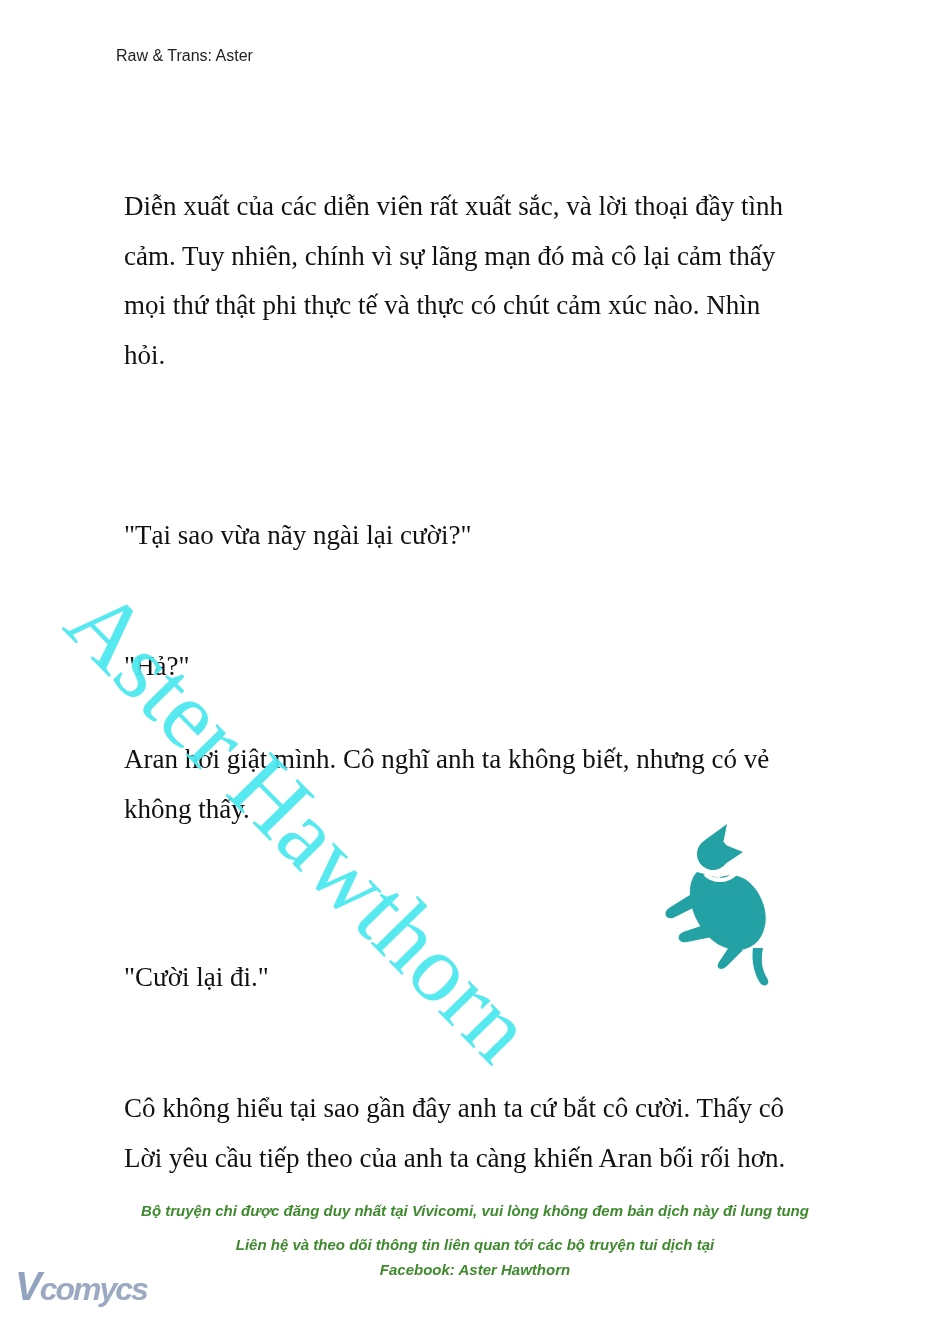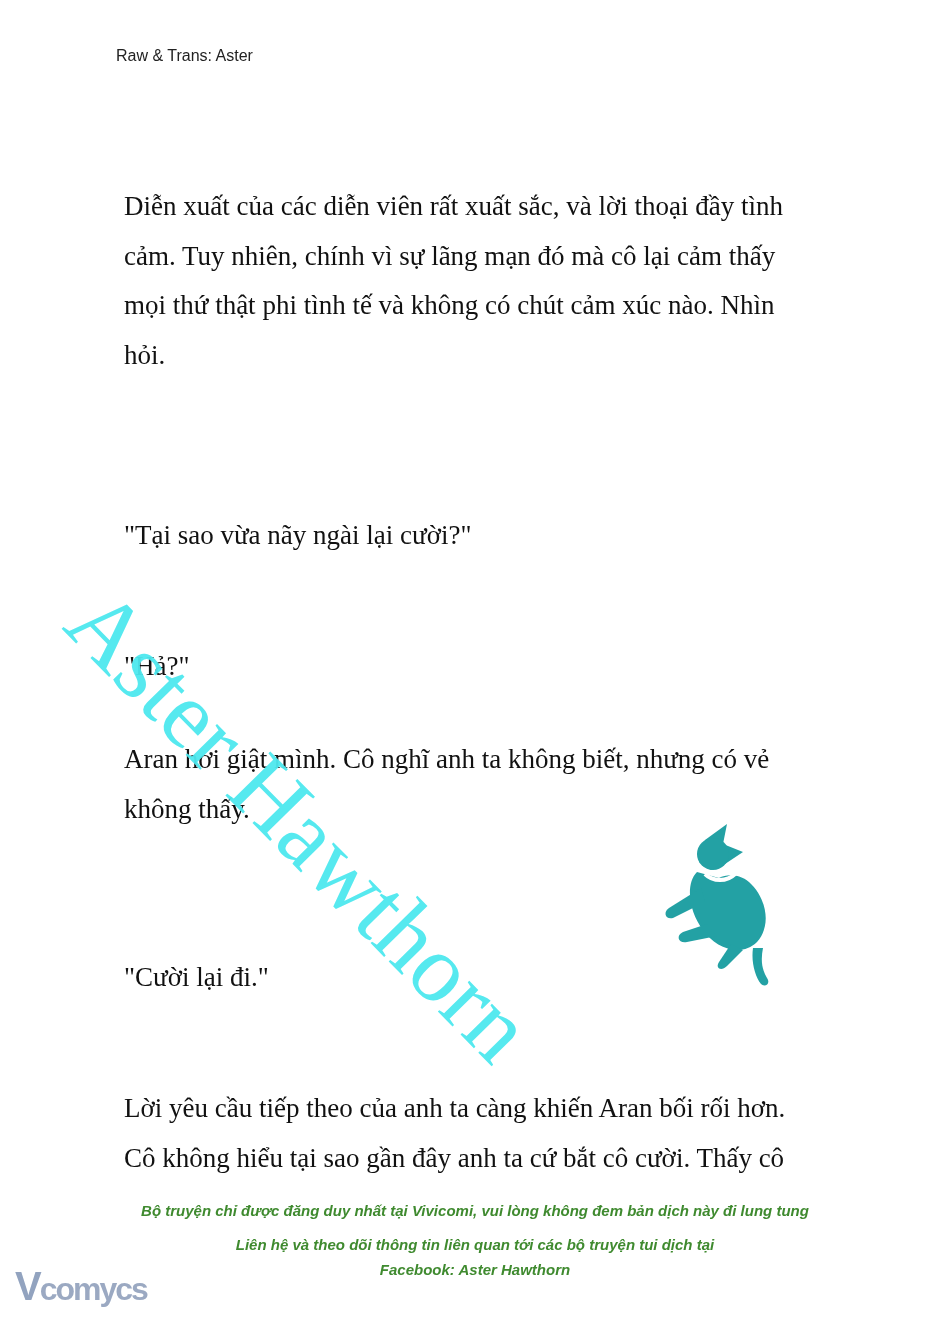--- a/index.html
+++ b/index.html
@@ -44,7 +44,7 @@
   <div class="para" style="top:174px">
     <span class="line">Diễn xuất của các diễn viên rất xuất sắc, và lời thoại đầy tình</span>
     <span class="line">cảm. Tuy nhiên, chính vì sự lãng mạn đó mà cô lại cảm thấy</span>
-    <span class="line">mọi thứ thật phi tình tế và không có chút cảm xúc nào. Nhìn</span>
+    <span class="line">mọi thứ thật phi thực tế và thực có chút cảm xúc nào. Nhìn</span>
     <span class="line">hỏi.</span>
   </div>
 

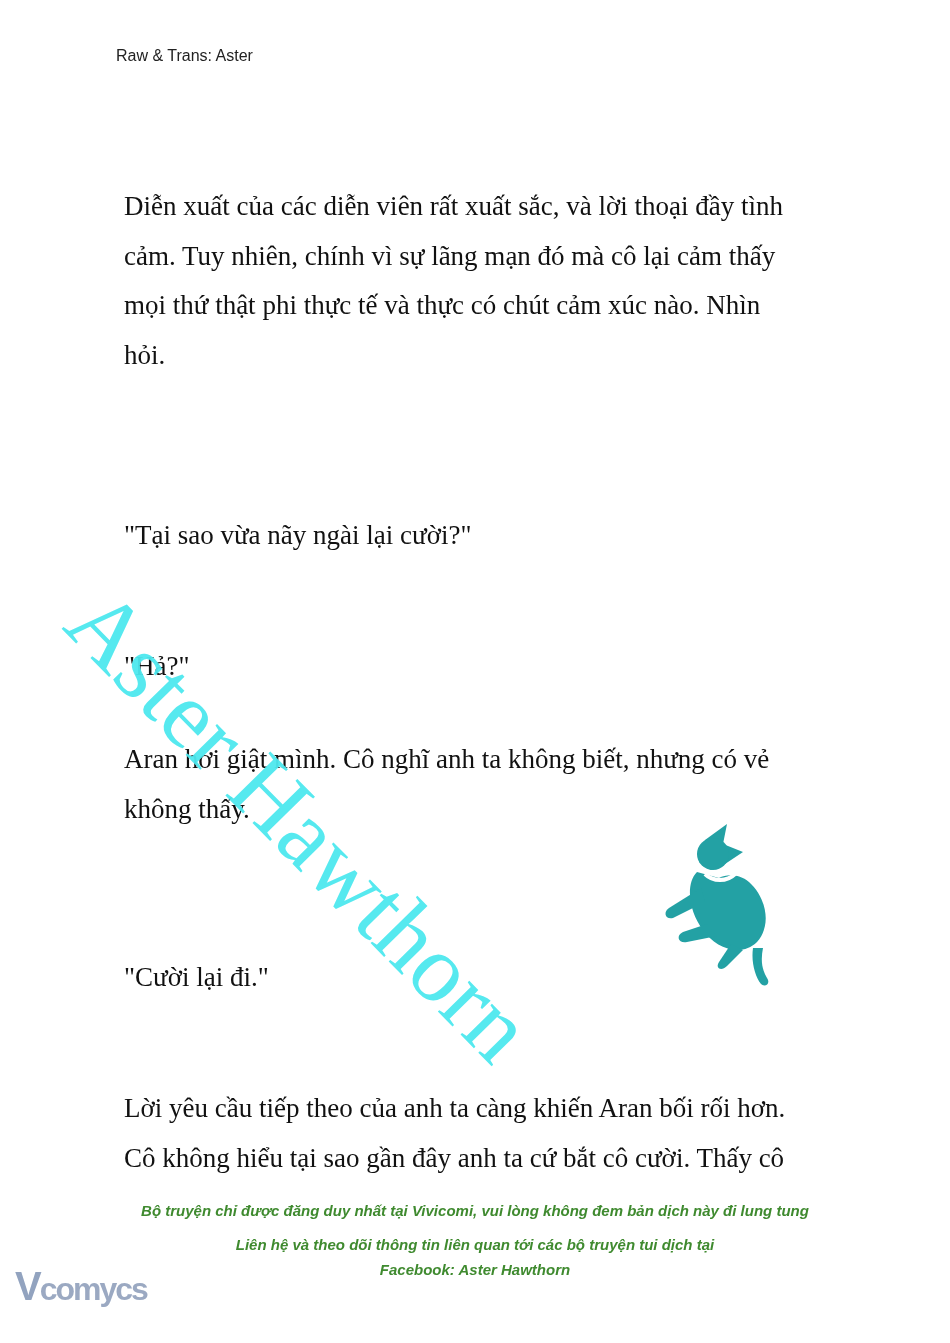--- a/index.html
+++ b/index.html
@@ -66,8 +66,8 @@
   </div>
 
   <div class="para" style="top:1076px">
+    <span class="line">Cô không hiểu tại sao gần đây anh ta cứ bắt cô cười. Thấy cô</span>
     <span class="line">Lời yêu cầu tiếp theo của anh ta càng khiến Aran bối rối hơn.</span>
-    <span class="line">Cô không hiểu tại sao gần đây anh ta cứ bắt cô cười. Thấy cô</span>
   </div>
 
   <div class="watermark">Aster Hawthorn</div>

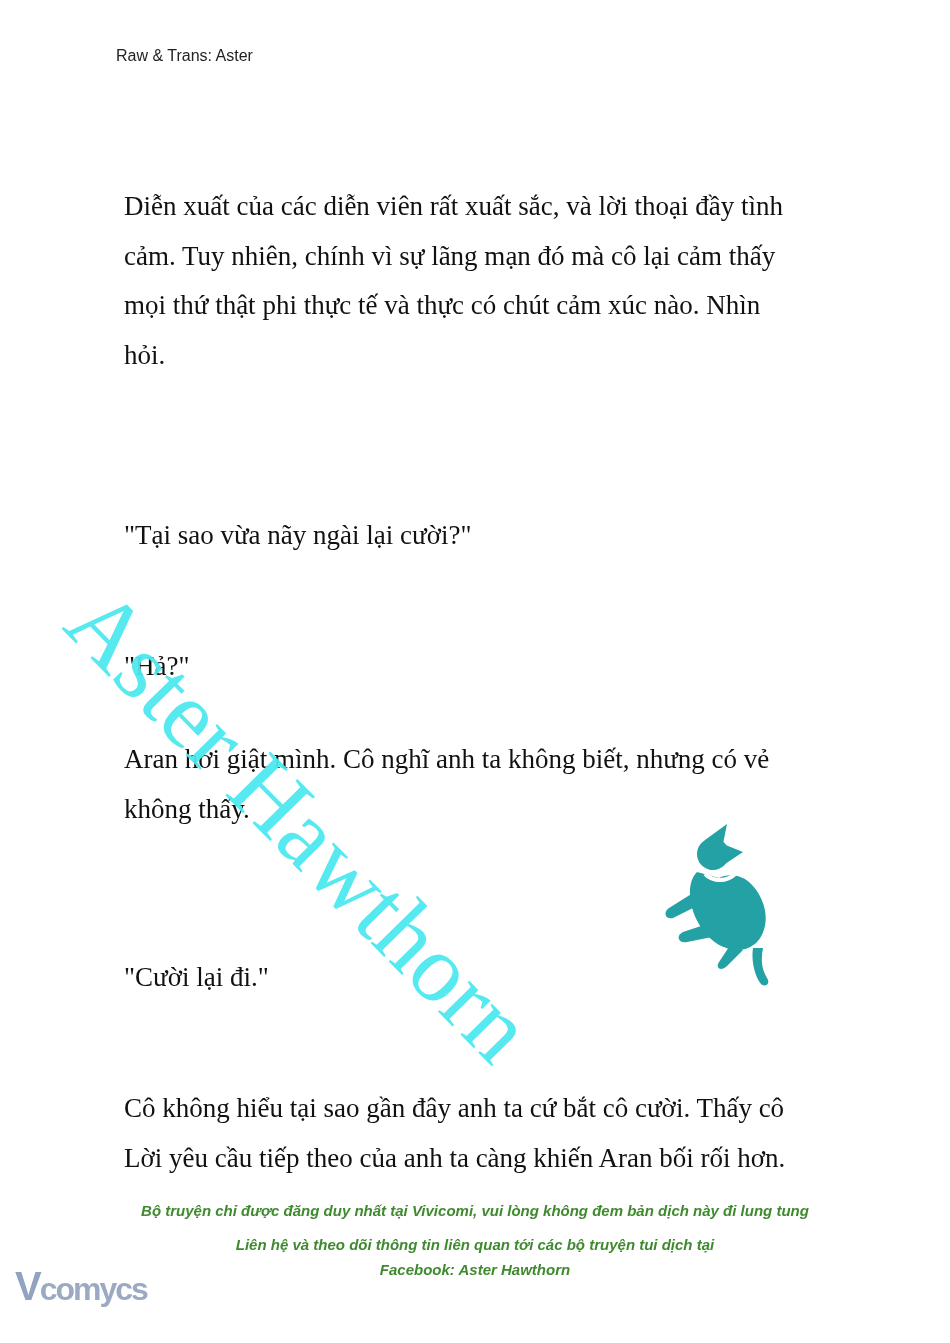--- a/index.html
+++ b/index.html
@@ -29,7 +29,7 @@
     .cat { position: absolute; left: 655px; top: 812px; width: 125px; height: 180px; }
     .logo {
       position: absolute; left: 15px; top: 1264px;
-      font-family: "Liberation Sans", sans-serif; font-weight: bold;
+      font-family: "Liberation Sans", sans-serif; font-style: italic; font-weight: bold;
       font-size: 32px; letter-spacing: -2px; color: #8a9bb8; opacity: 0.85;
     }
     .logo .v { font-size: 40px; color: #7f93b5; }

